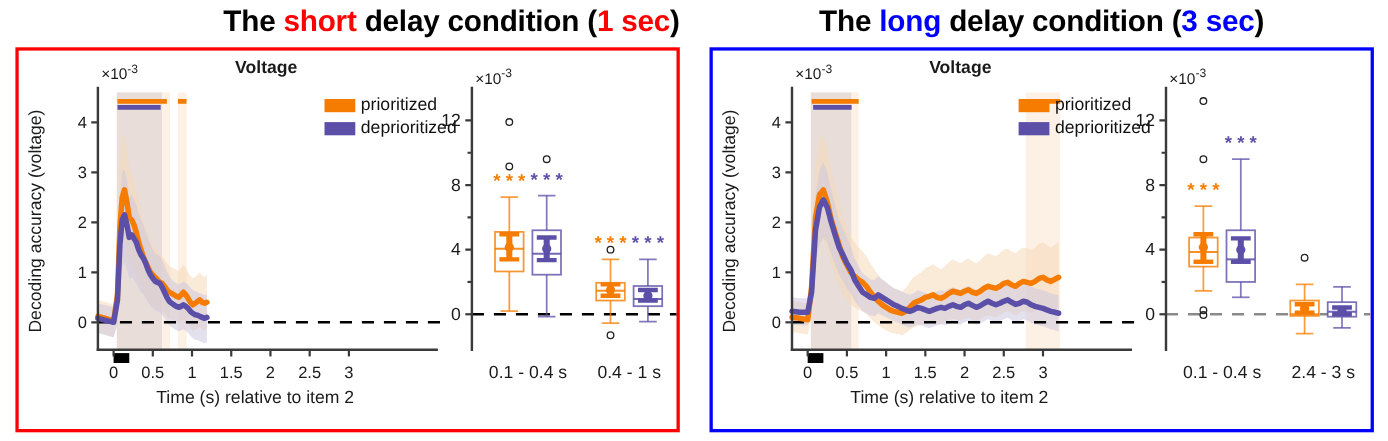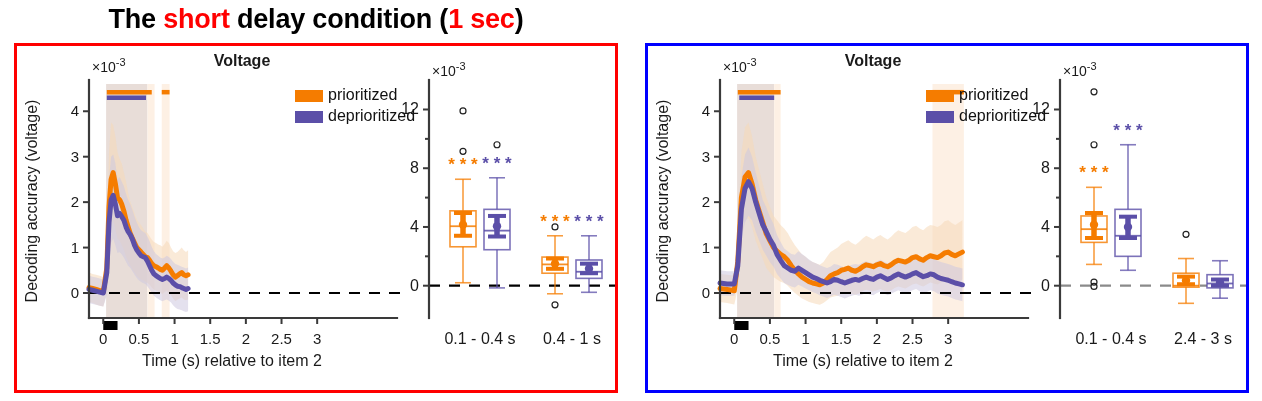--- a/index.html
+++ b/index.html
@@ -10,7 +10,7 @@
   #panel-long{left:645px;width:604px;border:3px solid #0000ff;}
   .panel-title{position:absolute;top:4px;width:604px;text-align:center;
     font-size:27px;font-weight:bold;color:#000;letter-spacing:-0.2px;white-space:nowrap;}
-  #title-short{left:14px;}
+  #title-short{left:14px;text-align:right;}
   #title-long{left:645px;}
   .hl-red{color:#ff0000;}
   .hl-blue{color:#0000ff;}

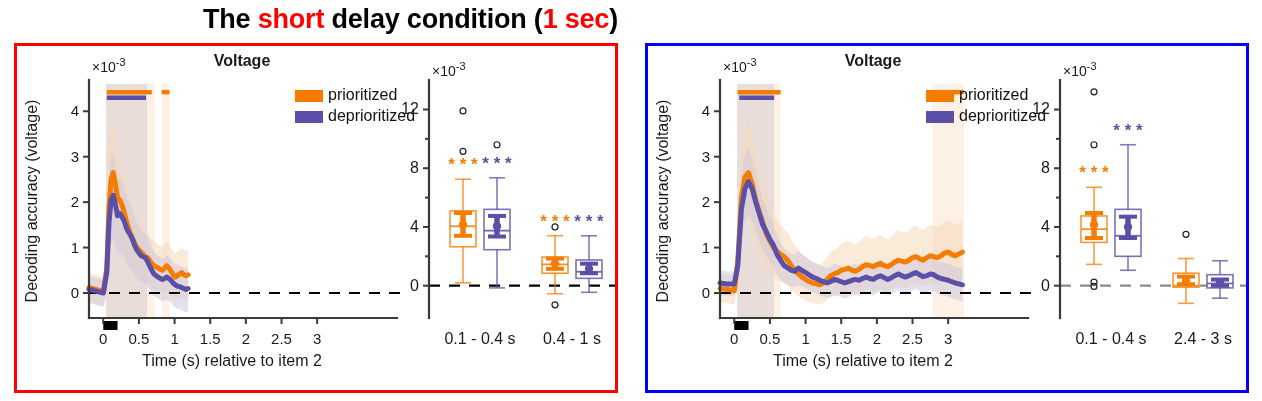--- a/index.html
+++ b/index.html
@@ -35,6 +35,9 @@
     <span>The </span><span class="hl-red">short</span><span> delay condition (</span><span class="hl-red">1 sec</span><span>)</span>
   </div>
 
+  <div class="panel-title" id="title-long">
+    <span>The </span><span class="hl-blue">long</span><span> delay condition (</span><span class="hl-blue">3 sec</span><span>)</span>
+  </div>
 
   <div class="panel" id="panel-short">
     <svg id="svg-short" width="598" height="344">

